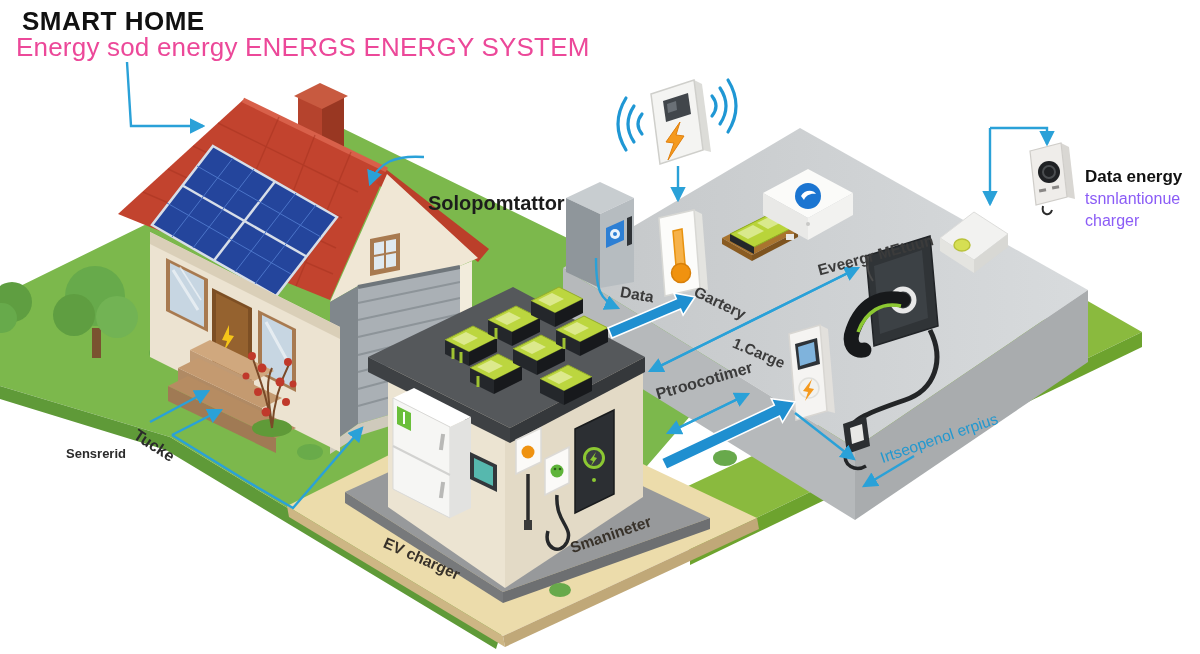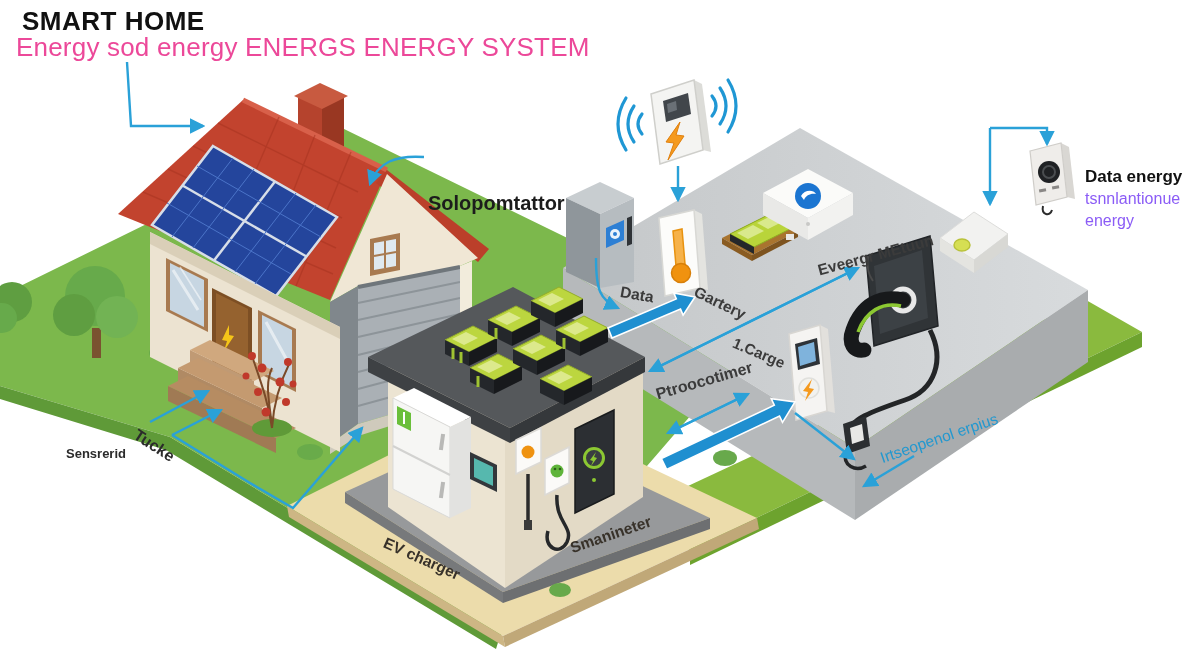--- a/index.html
+++ b/index.html
@@ -403,7 +403,7 @@
 <div class="lbl" id="lbl-transmitter">
   <div class="t1">Data energy</div>
   <div class="t2">tsnnlantionue</div>
-  <div class="t3">energy</div>
+  <div class="t3">charger</div>
 </div>
 <div class="lbl" id="lbl-sensors">Sensrerid</div>
 <div class="lbl" id="lbl-cable">Tucke</div>

